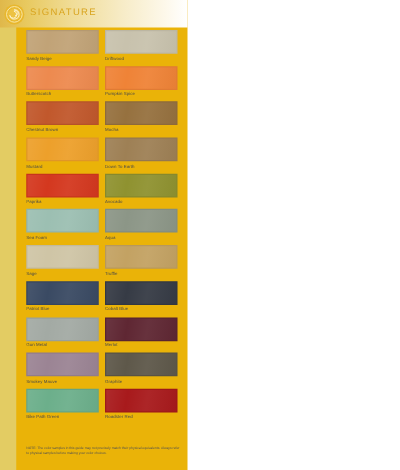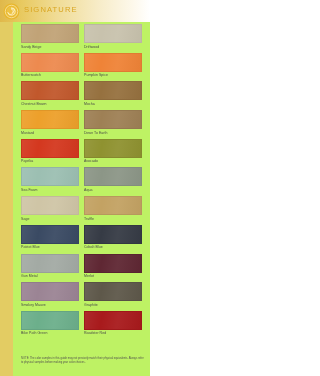--- a/index.html
+++ b/index.html
@@ -17,7 +17,7 @@
   #page {
     position: absolute;
     inset: 0;
-    background: #bef264;
+    background: #eab308;
   }
   #side-band-inner {
     position: absolute;

